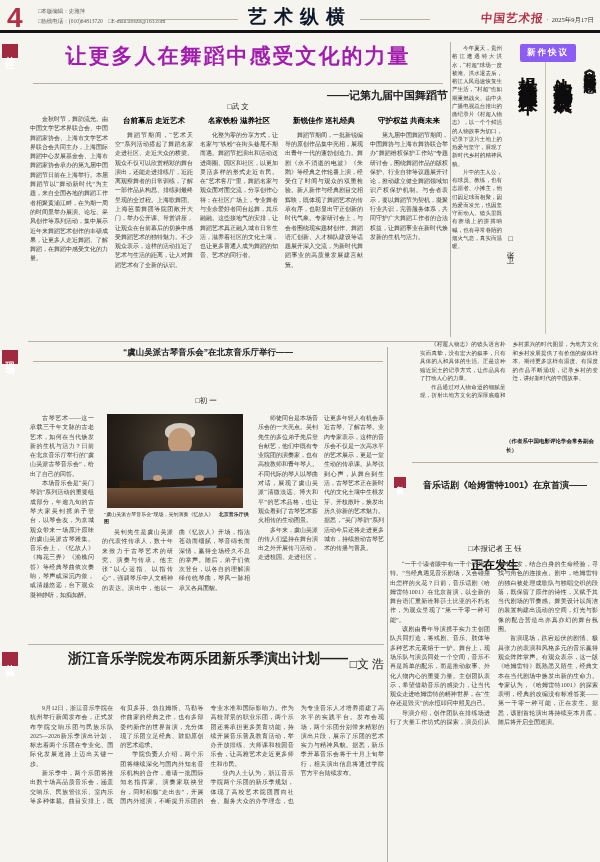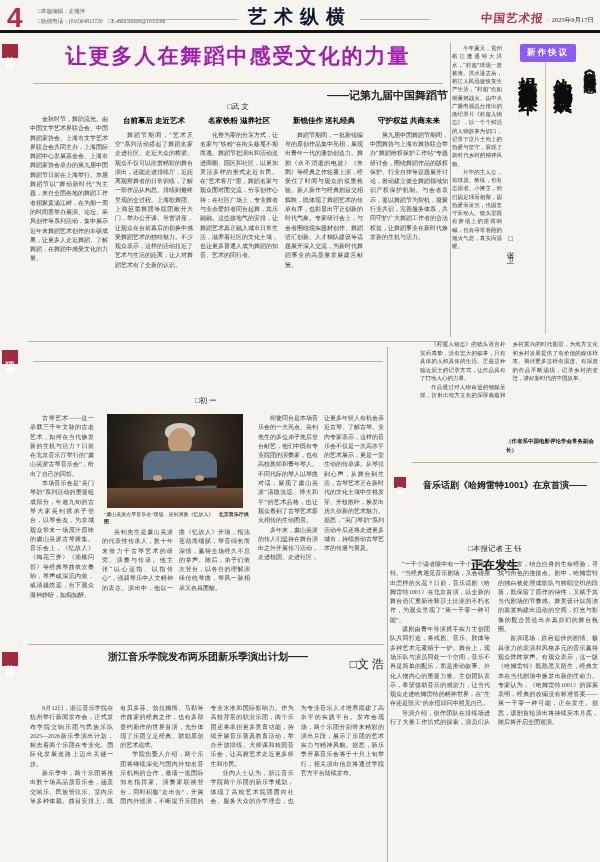--- a/index.html
+++ b/index.html
@@ -161,6 +161,7 @@
 
   <div class="hrule" style="left:28px;top:341px;width:420px;"></div>
   <div class="vbadge" style="left:2px;top:350px;">现场</div>
+  <div class="gq-kicker">“虞山吴派古琴音乐会”在北京音乐厅举行——</div>
   <div class="hrule" style="left:33px;top:361px;width:350px;"></div>
   <div class="gq-by">□初 一</div>
   <div class="gq-body">

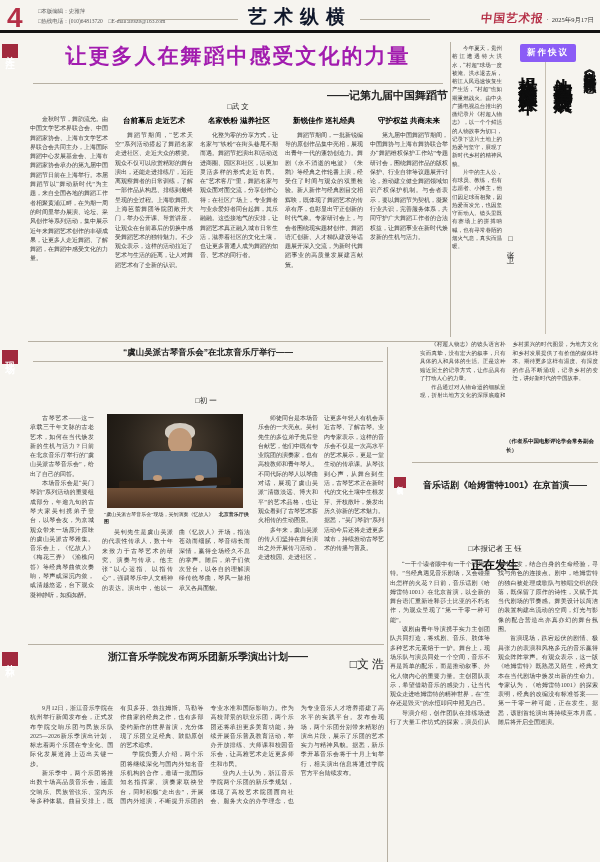--- a/index.html
+++ b/index.html
@@ -96,7 +96,7 @@
            column-count:2;column-gap:8px;}
   
   .zj-kicker{position:absolute;left:33px;top:650px;width:350px;text-align:center;
-           font-family:"Liberation Sans",sans-serif;font-weight:bold;font-size:10px;}
+           font-family:"Liberation Sans",sans-serif;font-weight:bold;font-size:14px;}
   .zj-hl{position:absolute;left:28px;top:663px;width:356px;text-align:center;
            font-family:"Liberation Sans",sans-serif;font-weight:900;font-size:17px;
            letter-spacing:1px;color:#0d0d0d;}

